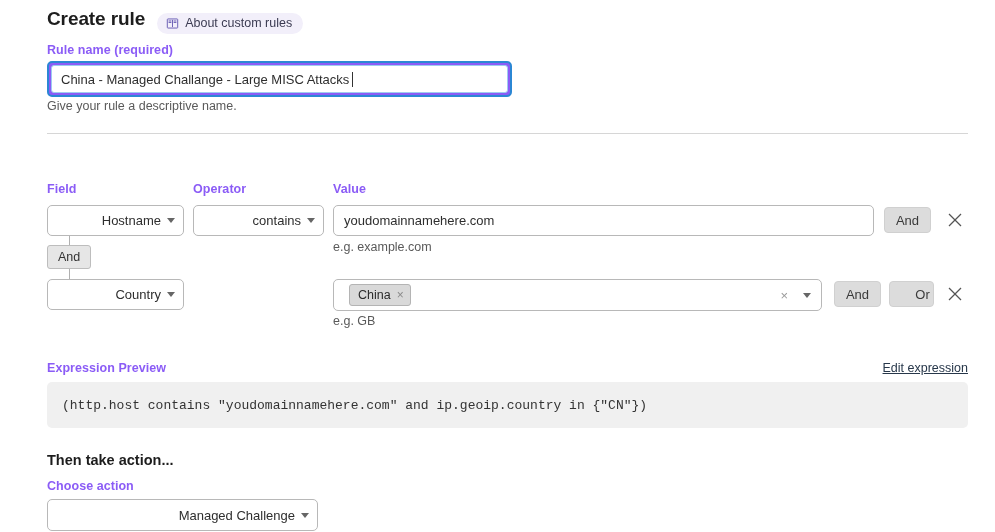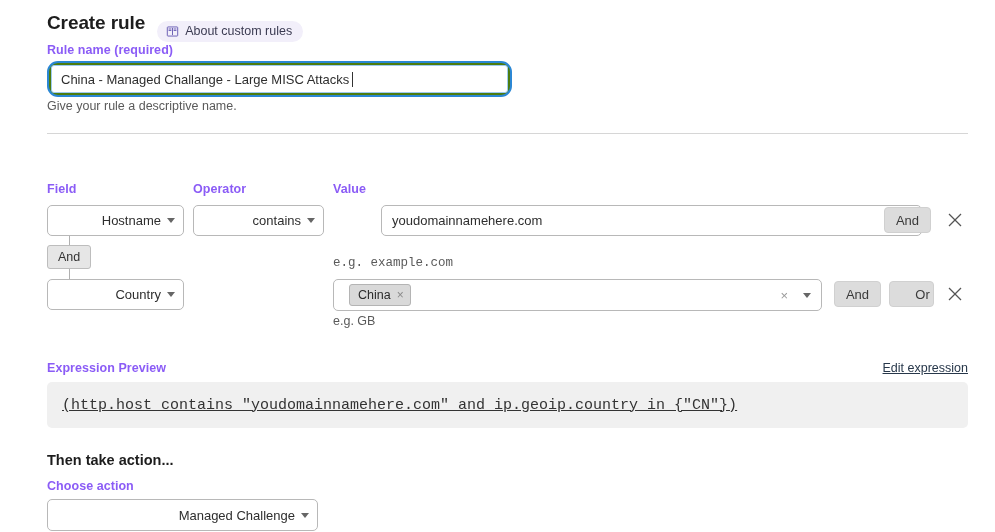--- a/index.html
+++ b/index.html
@@ -30,7 +30,7 @@
     font-size: 12.5px;
     color: #3b3b52;
     cursor: pointer;
-    margin-top: 18px;
+    margin-top: 10px;
   }
   .book-icon { display: inline-flex; width: 13px; height: 13px; }
 

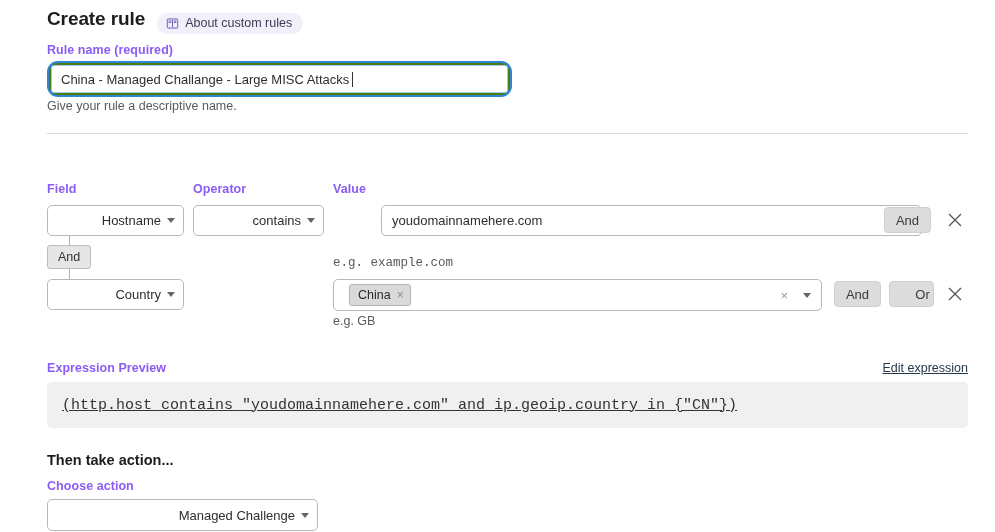--- a/index.html
+++ b/index.html
@@ -51,9 +51,9 @@
     position: absolute; left: 47px; top: 61px;
     width: 465px; height: 36px;
     border: 2px solid #2b87d4;
-    border-radius: 11px;
+    border-radius: 5px;
     padding: 2px;
-    background: #4d7c0f;
+    background: #8b5cf6;
   }
   .rulename-inner {
     width: 100%; height: 100%;

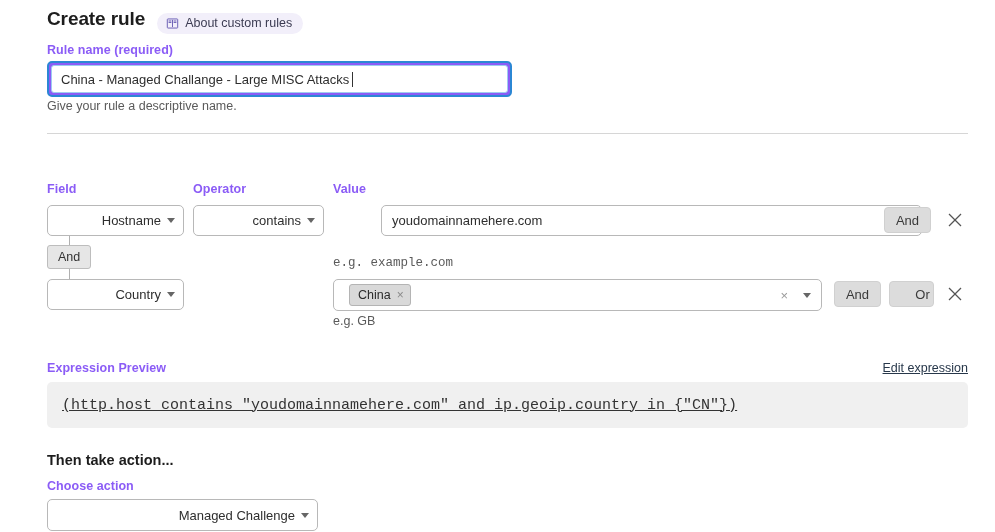--- a/index.html
+++ b/index.html
@@ -118,7 +118,7 @@
     width: 541px; height: 31px;
     background: #fff; border: 1px solid #b8b8b8; border-radius: 5px;
     display: flex; align-items: center; padding: 0 10px;
-    font-size: 13px; color: #2e2e2e; margin-left: 48px;
+    font-size: 13px; color: #2e2e2e;
   }
   .hint-value-1 { position: absolute; left: 333px; top: 256px; font-family: Liberation Mono, monospace; }
   .hint-value-2 { position: absolute; left: 333px; top: 314px; }

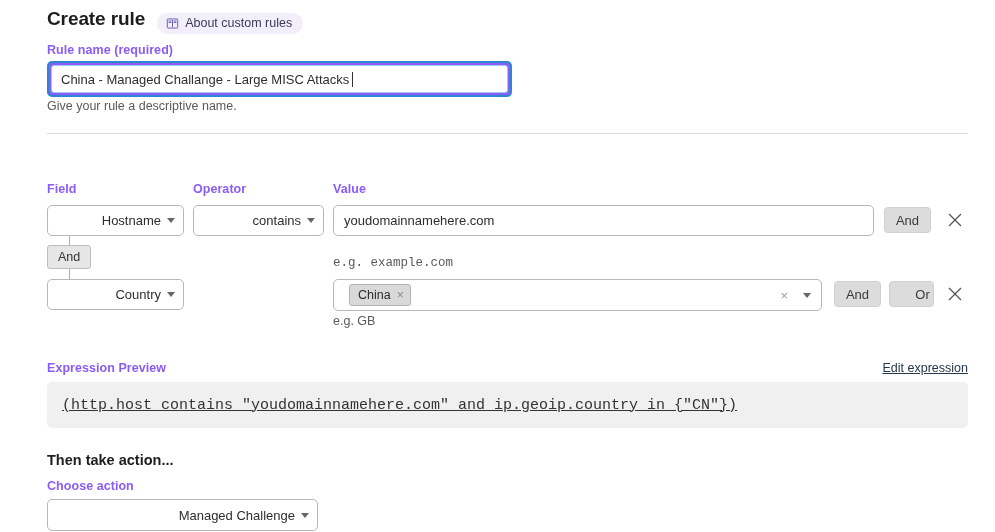--- a/index.html
+++ b/index.html
@@ -120,7 +120,7 @@
     display: flex; align-items: center; padding: 0 10px;
     font-size: 13px; color: #2e2e2e;
   }
-  .hint-value-1 { position: absolute; left: 333px; top: 256px; font-family: Liberation Mono, monospace; }
+  .hint-value-1 { position: absolute; left: 333px; top: 240px; }
   .hint-value-2 { position: absolute; left: 333px; top: 314px; }
 
   

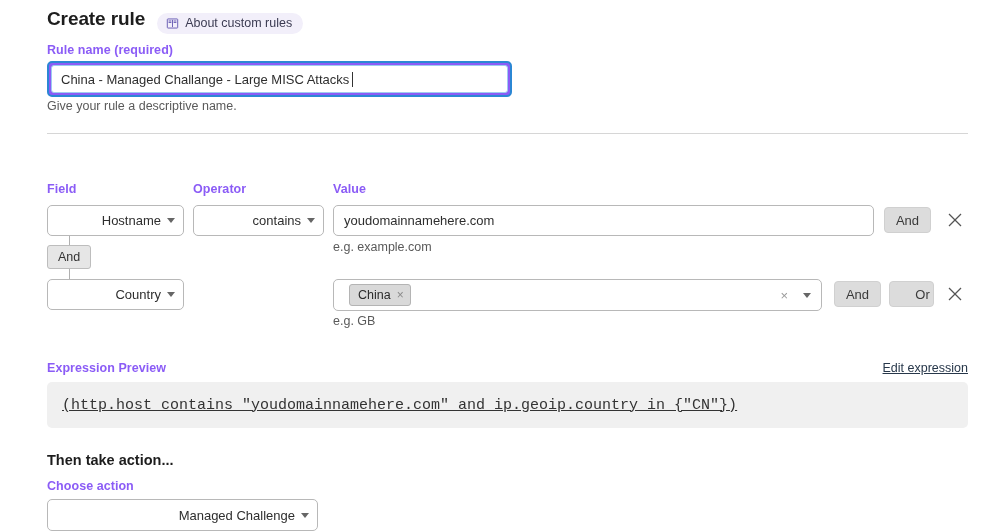--- a/index.html
+++ b/index.html
@@ -202,7 +202,7 @@
   }
   .expr-text {
     font-family: "Liberation Mono", "DejaVu Sans Mono", monospace;
-    font-size: 15px; color: #333; white-space: nowrap; text-decoration: underline;
+    font-size: 13px; color: #333; white-space: nowrap;
   }
 
   

